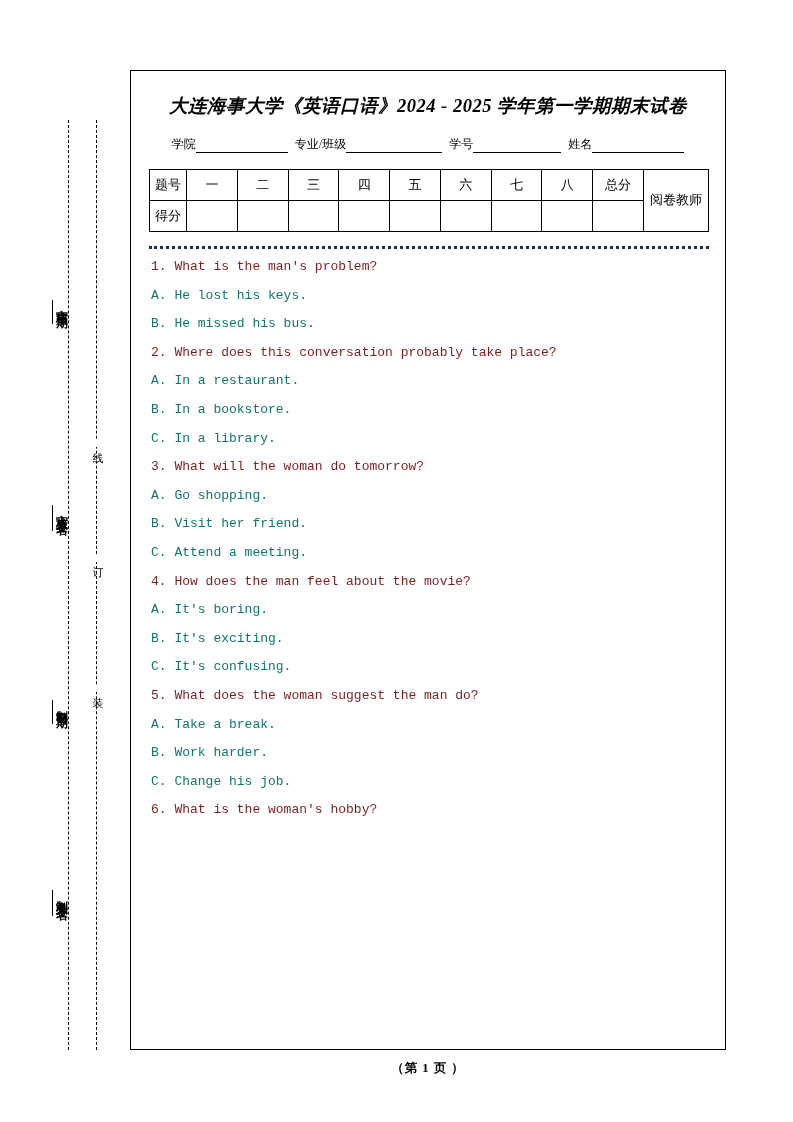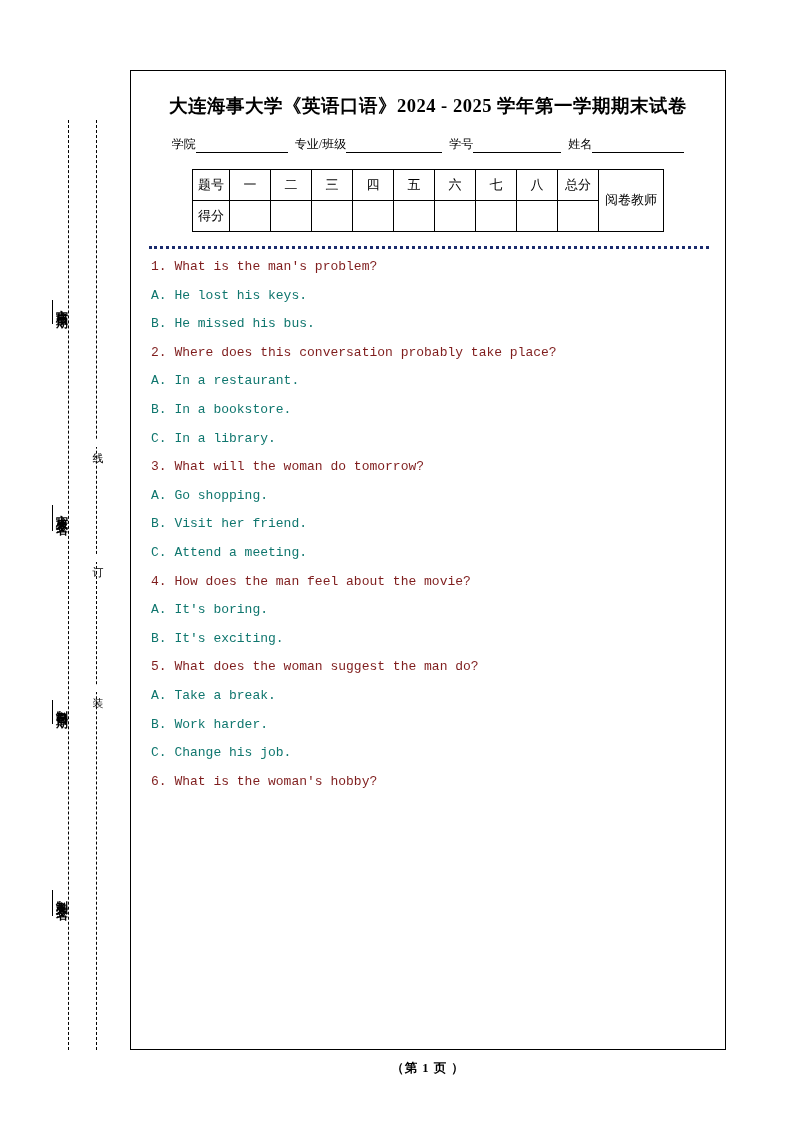--- a/index.html
+++ b/index.html
@@ -77,6 +77,7 @@
     letter-spacing: 0.5px;
     margin: 6px 0 0 0;
     white-space: nowrap;
+    font-style: italic;
   }
 
   

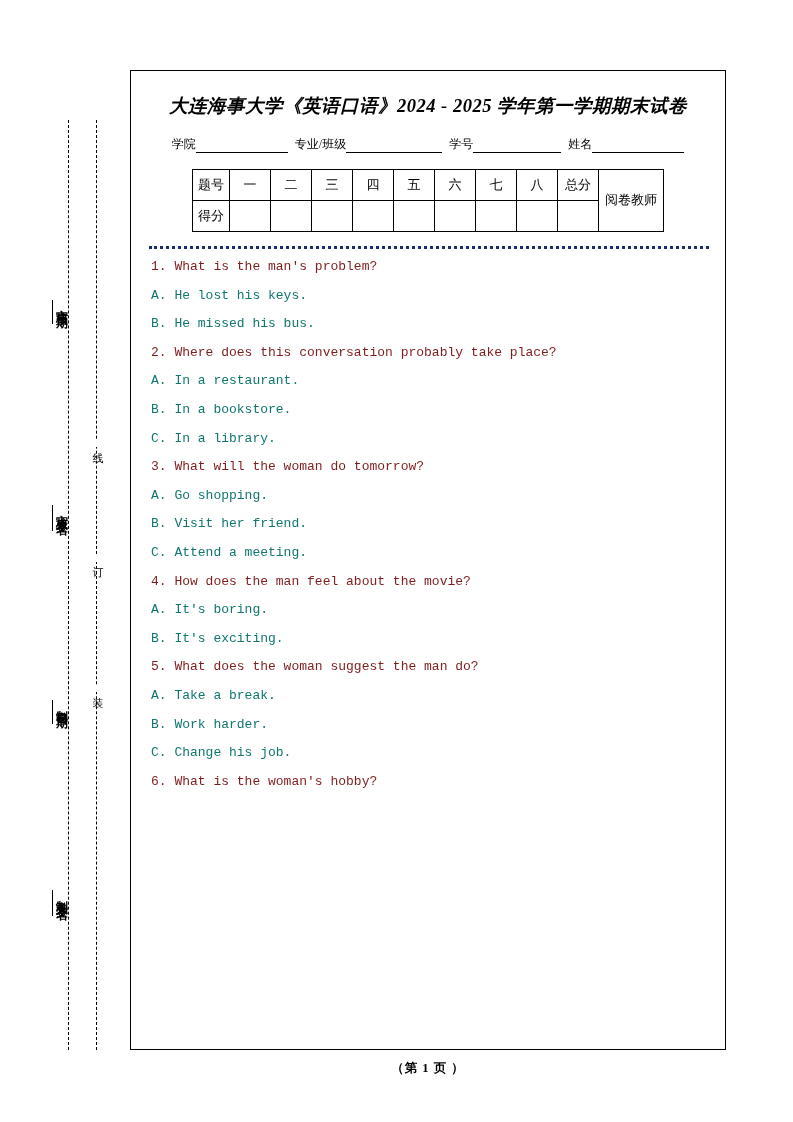--- a/index.html
+++ b/index.html
@@ -102,7 +102,7 @@
   table.score-table {
     border-collapse: collapse;
     margin: 16px auto 0 auto;
-    width: 472px;
+    width: 560px;
     table-layout: fixed;
   }
   table.score-table td {

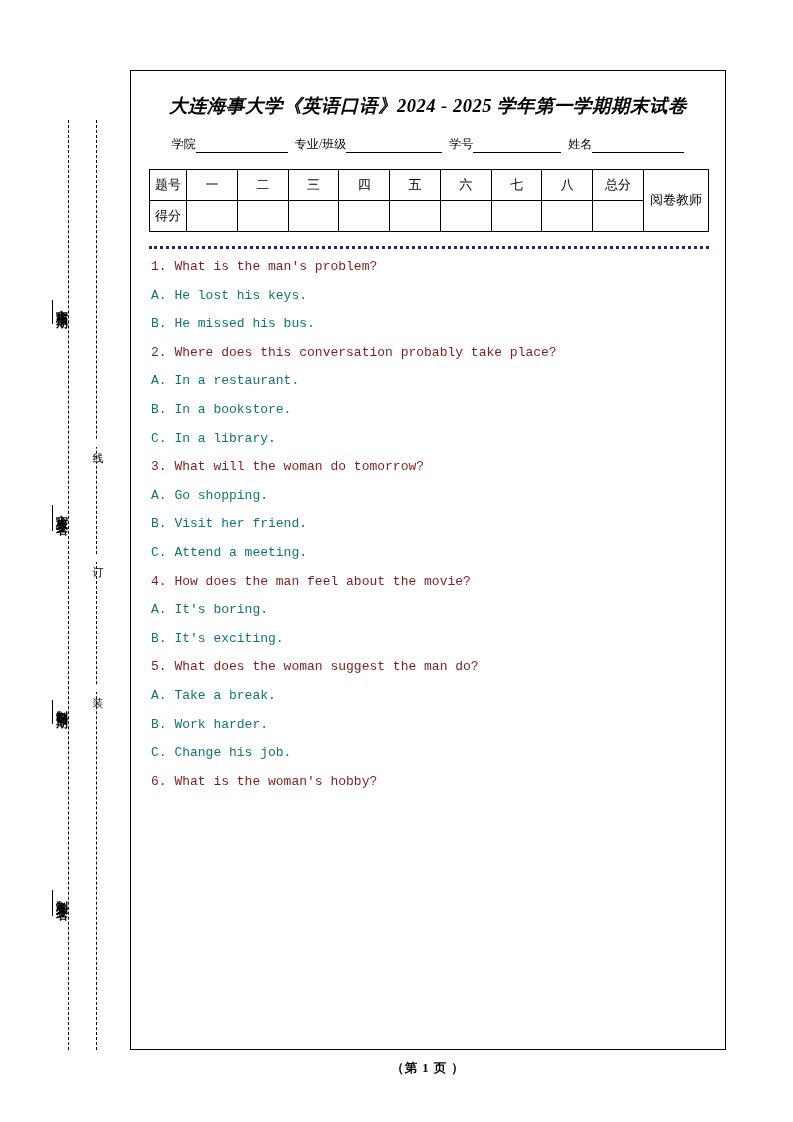--- a/index.html
+++ b/index.html
@@ -269,6 +269,7 @@
       <div class="q-item">4. How does the man feel about the movie?</div>
       <div class="opt-item">A. It's boring.</div>
       <div class="opt-item">B. It's exciting.</div>
+      <div class="opt-item">C. It's confusing.</div>
 
       <div class="q-item">5. What does the woman suggest the man do?</div>
       <div class="opt-item">A. Take a break.</div>

